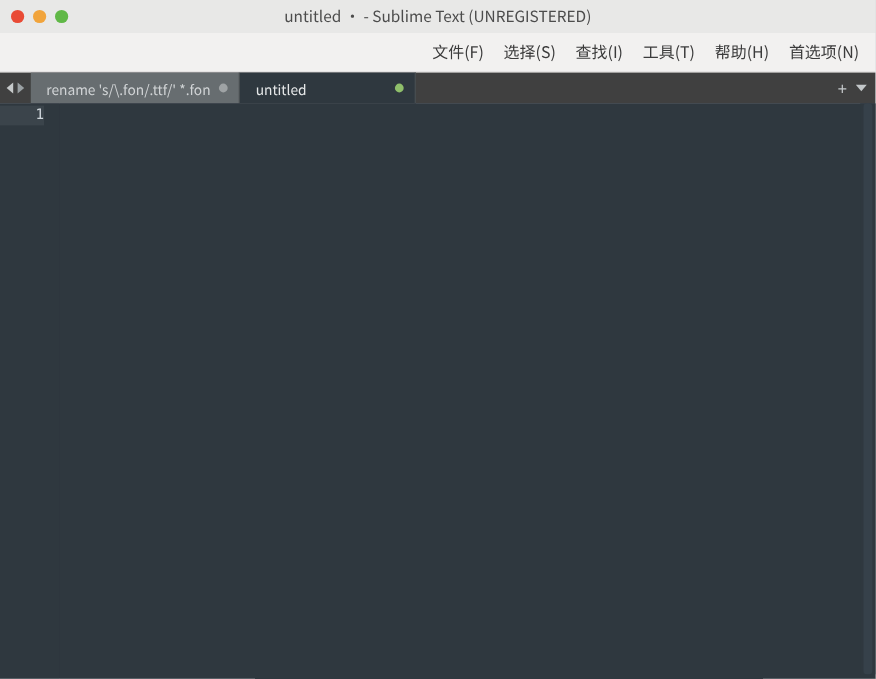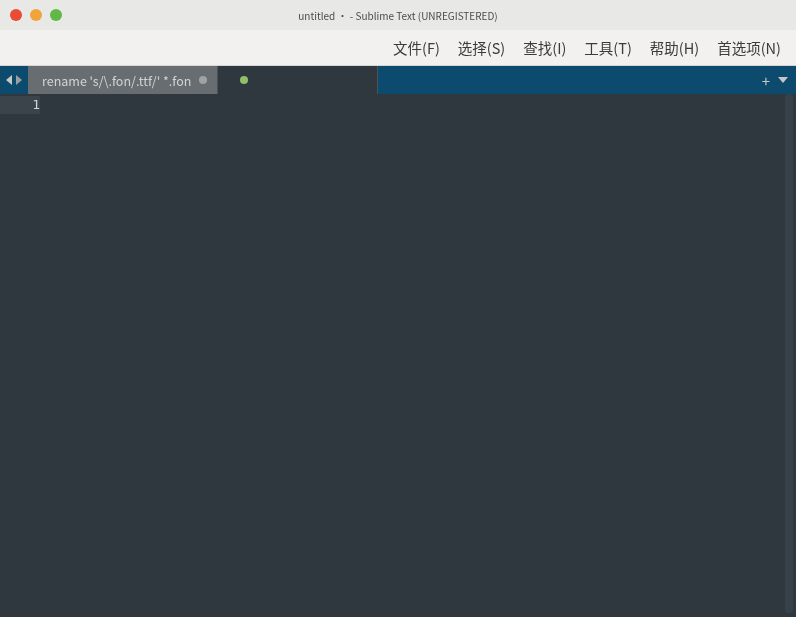--- a/index.html
+++ b/index.html
@@ -23,7 +23,7 @@
     position: absolute;
     left: 0; right: 0;
     text-align: center;
-    font-size: 10px;
+    font-size: 14px;
     color: #4c4c4c;
     pointer-events: none;
   }

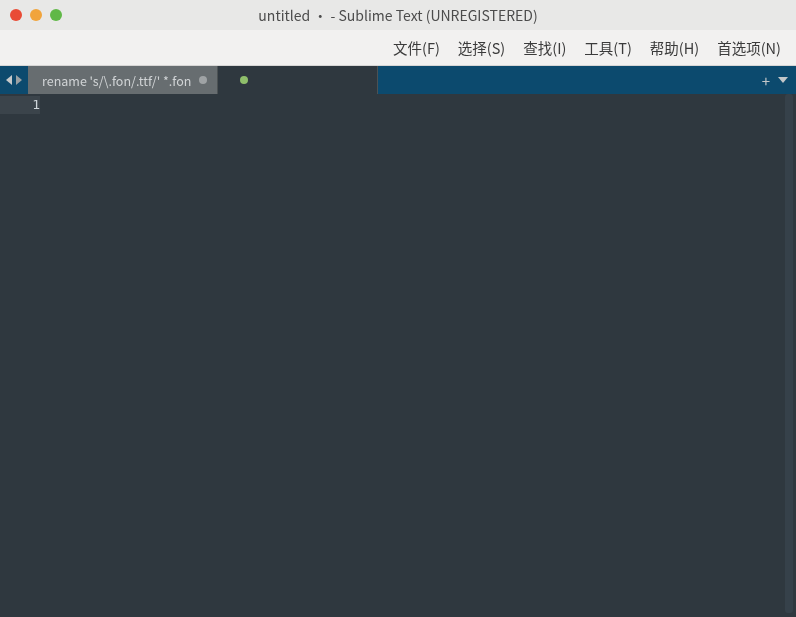--- a/index.html
+++ b/index.html
@@ -50,7 +50,7 @@
   
   .tabstrip {
     height: 28px;
-    background: #0c4a6e;
+    background: #404040;
     display: flex;
     align-items: stretch;
     position: relative;

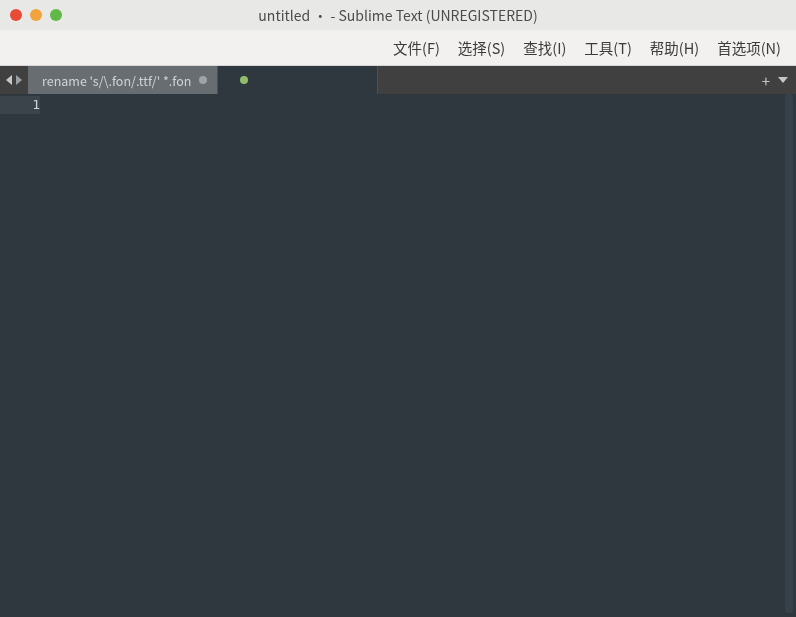--- a/index.html
+++ b/index.html
@@ -177,6 +177,7 @@
   </div>
 
   <div class="tab active">
+    <span class="label">untitled</span>
     <span class="dirty green"></span>
   </div>
 

